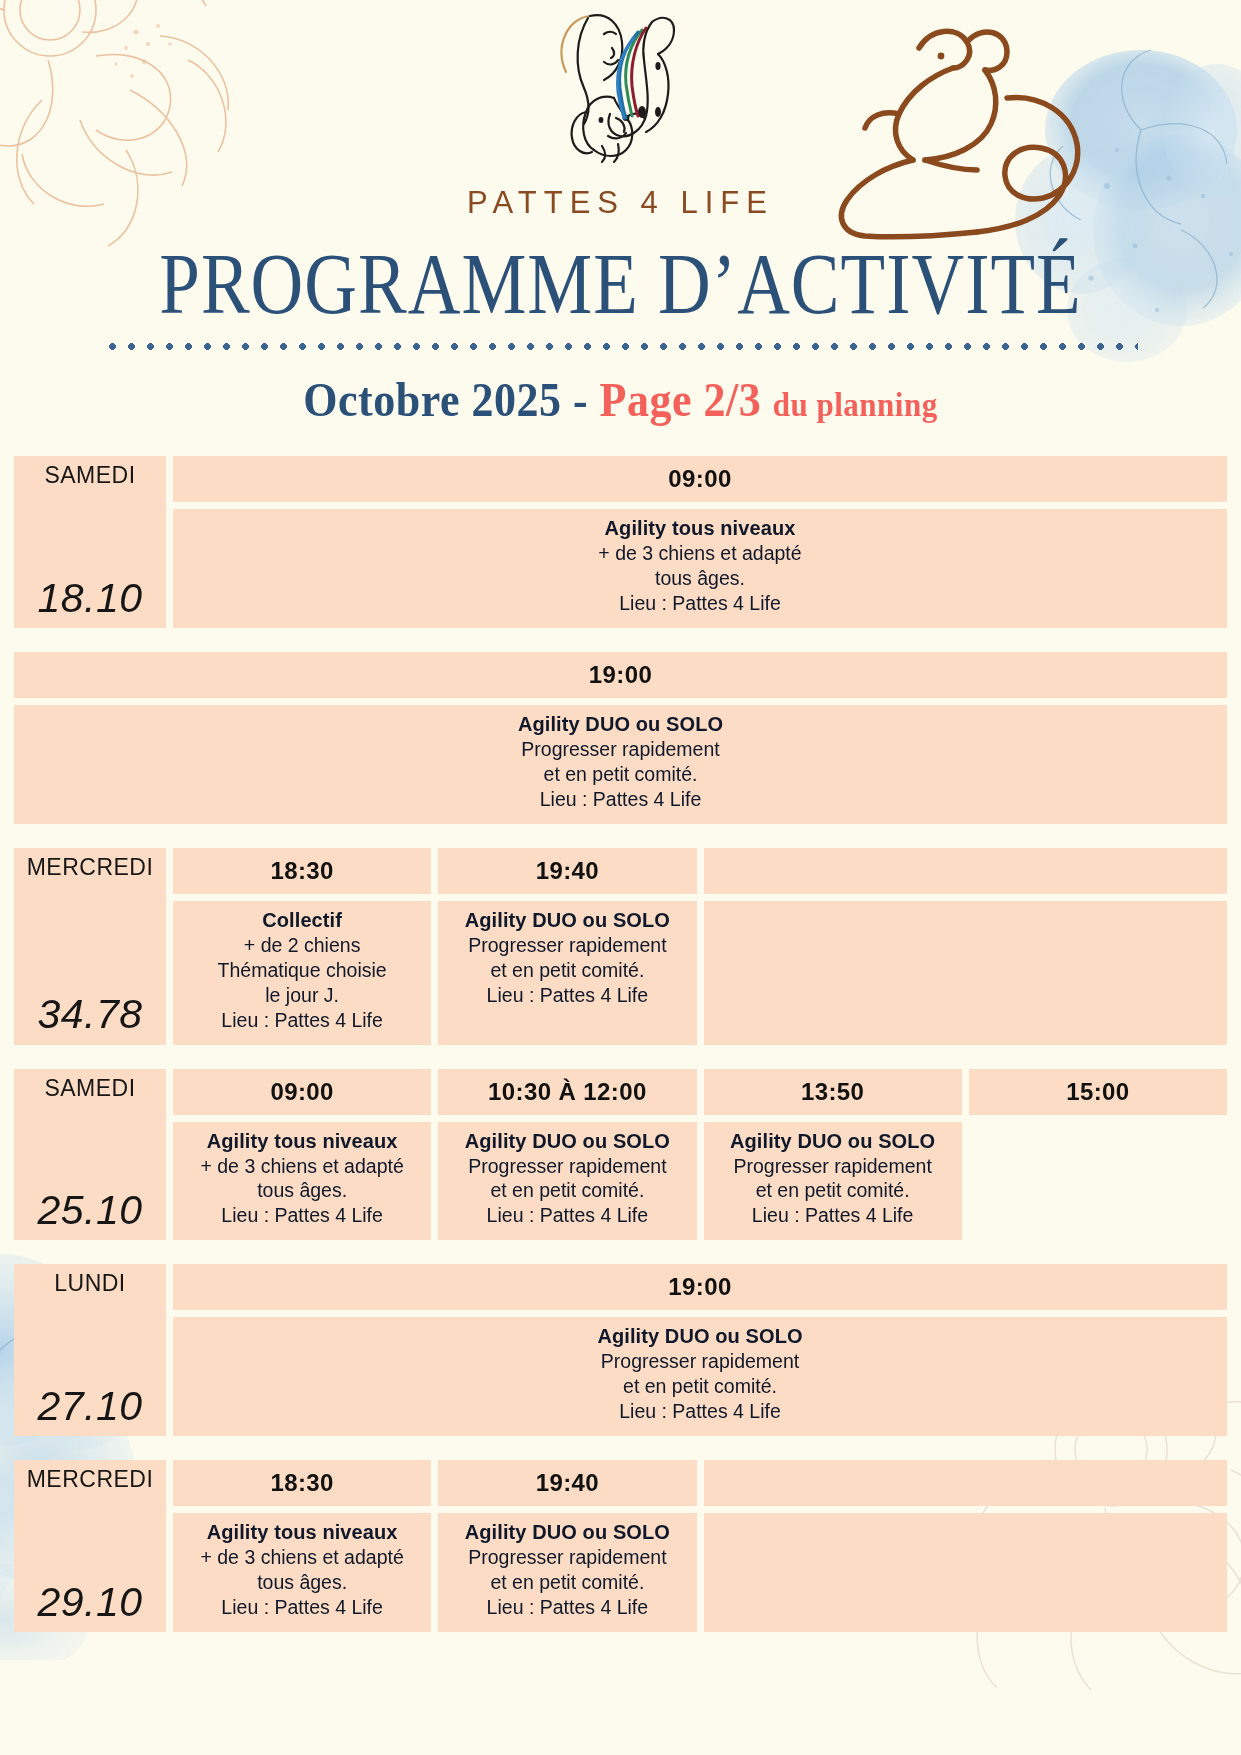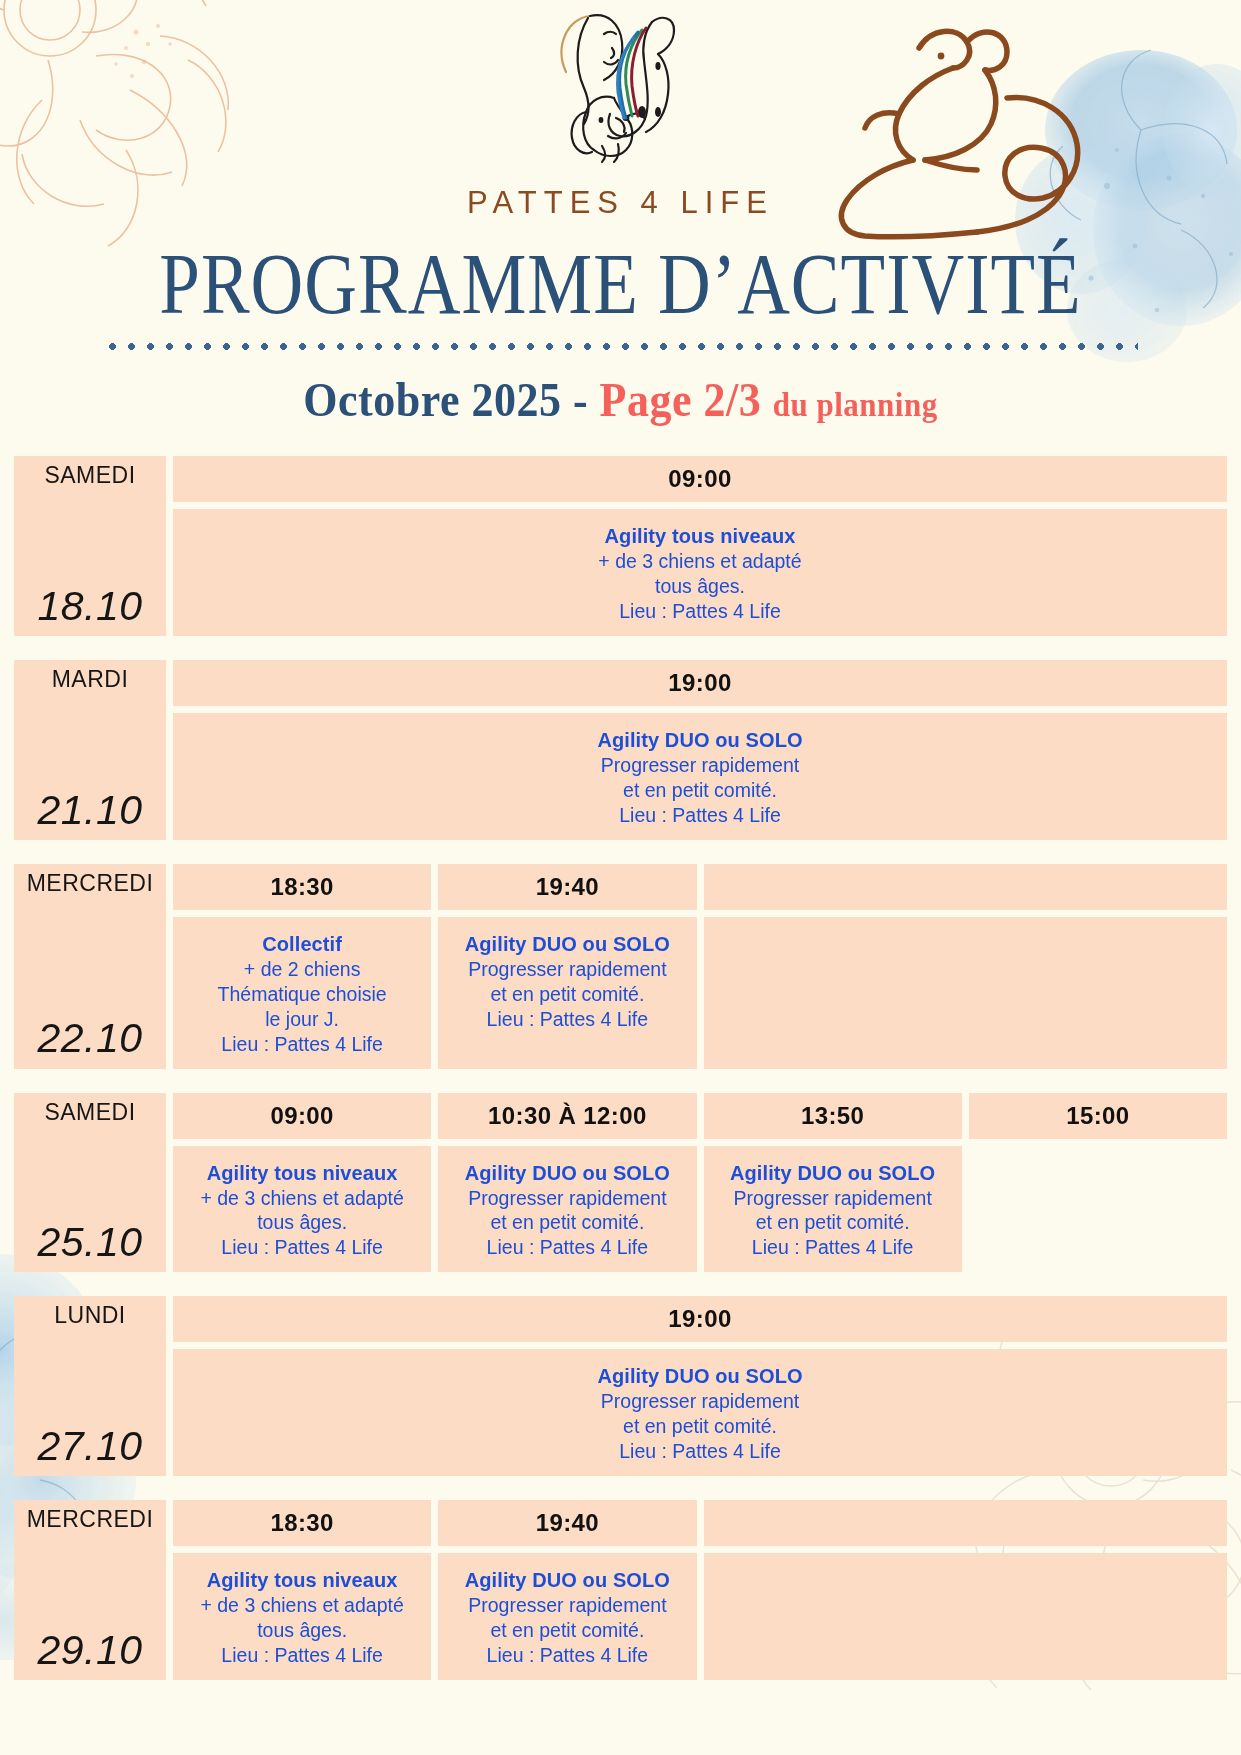--- a/index.html
+++ b/index.html
@@ -64,8 +64,8 @@
     box-sizing:border-box;
   }
   .body-chip{
-    background:#FCDCC4;padding:14px 8px 12px;text-align:center;
-    color:#1d4ed8;box-sizing:border-box;
+    background:#FCDCC4;padding:6px 8px 12px;text-align:center;
+    color:#0f172a;box-sizing:border-box;
   }
   .act-name{font-size:20px;font-weight:700;line-height:1.3;letter-spacing:.1px;}
   .act-desc{font-size:19.5px;line-height:1.28;white-space:pre-line;}

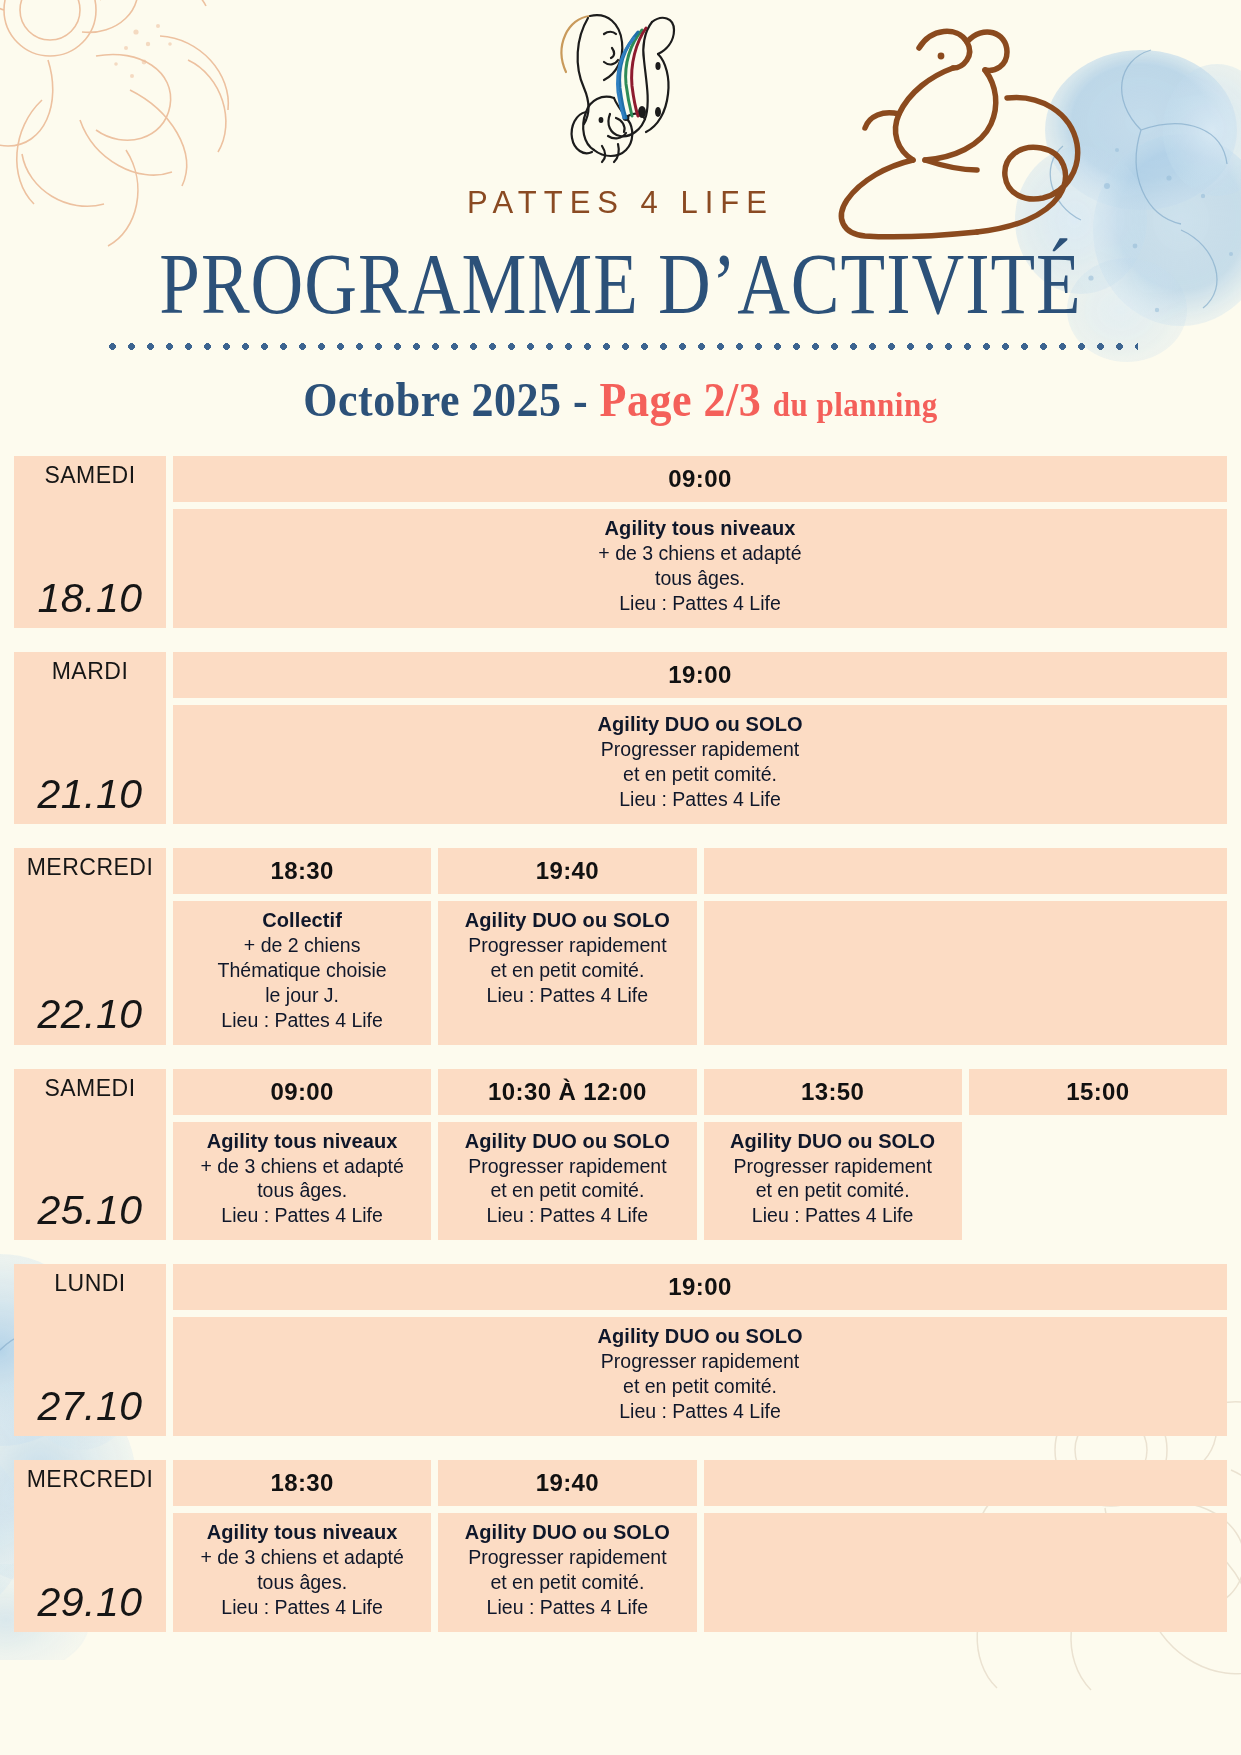--- a/index.html
+++ b/index.html
@@ -280,10 +280,6 @@
       </div>
     </div>
     <div class="day-row">
-      <div class="date-cell">
-        <div class="date-weekday">MARDI</div>
-        <div class="date-number">21.10</div>
-      </div>
       <div class="slots">
         <div class="slot-times">
           <div class="time-chip" style="flex: 1 1 100%;">19:00</div>

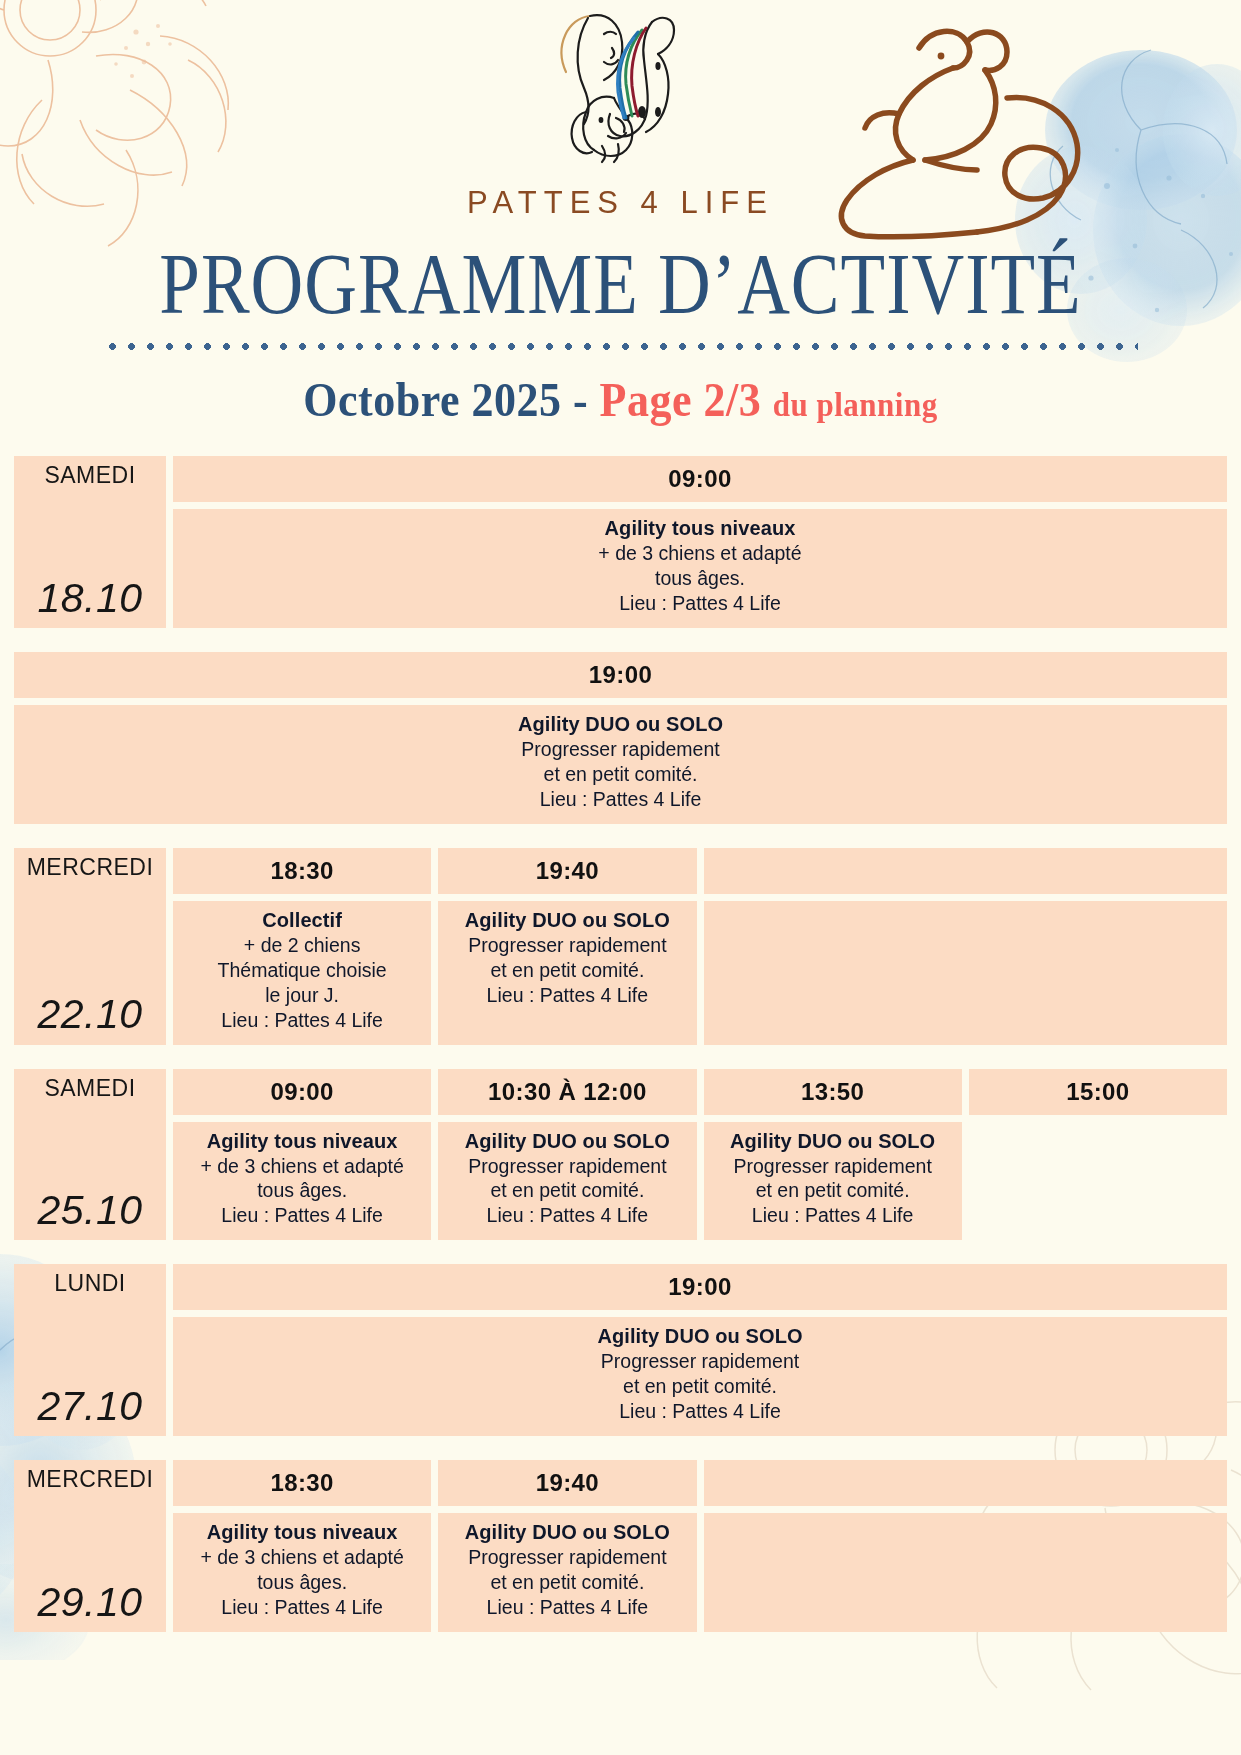--- a/index.html
+++ b/index.html
@@ -297,7 +297,7 @@
     <div class="day-row">
       <div class="date-cell">
         <div class="date-weekday">MERCREDI</div>
-        <div class="date-number">22.10</div>
+        <div class="date-number">34.78</div>
       </div>
       <div class="slots">
         <div class="slot-times">

